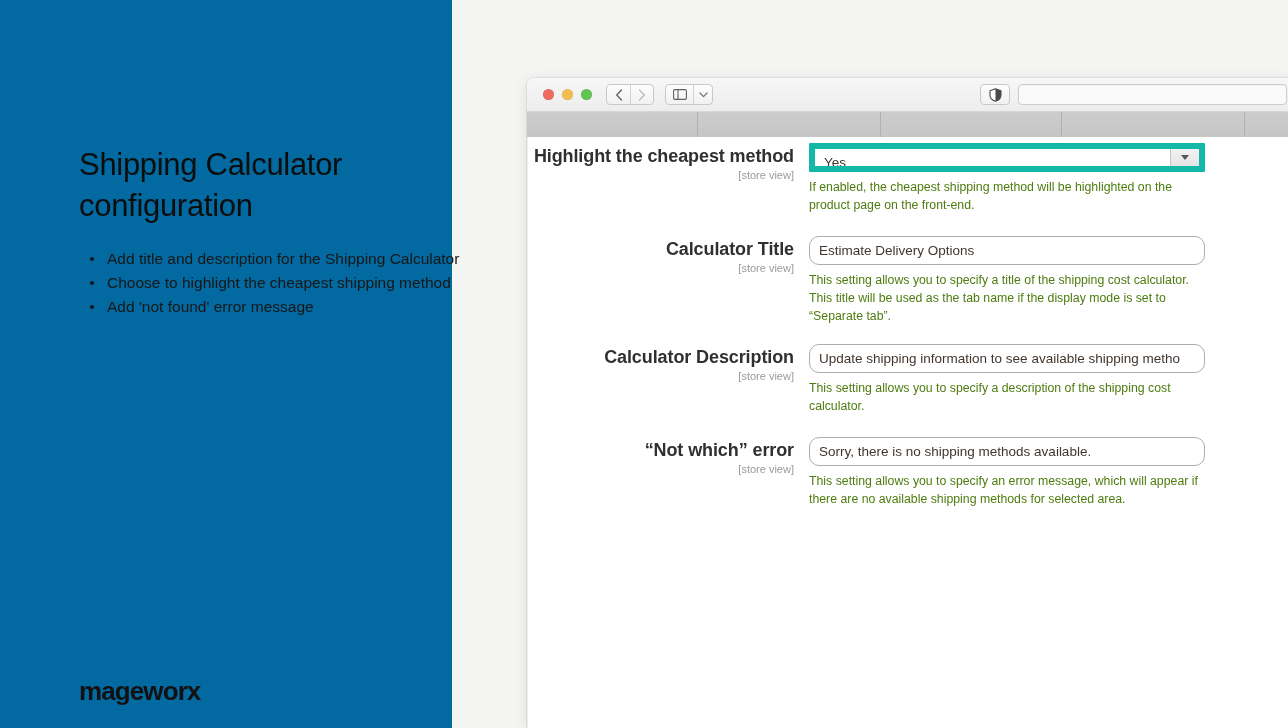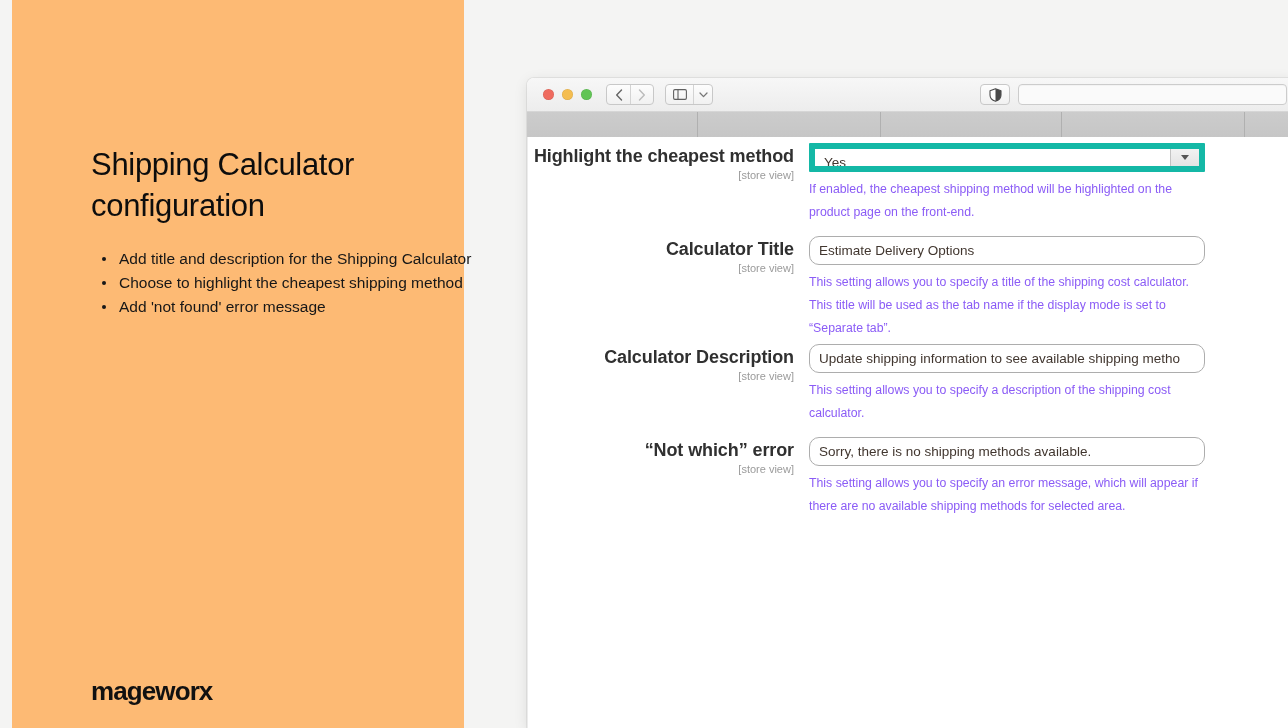--- a/index.html
+++ b/index.html
@@ -22,8 +22,7 @@
     left: 0; top: 0;
     width: 452px;
     height: 728px;
-    background: #fdba74;
-    margin-left: 12px;
+    background: #0369a1;
   }
 
   .slide-title {

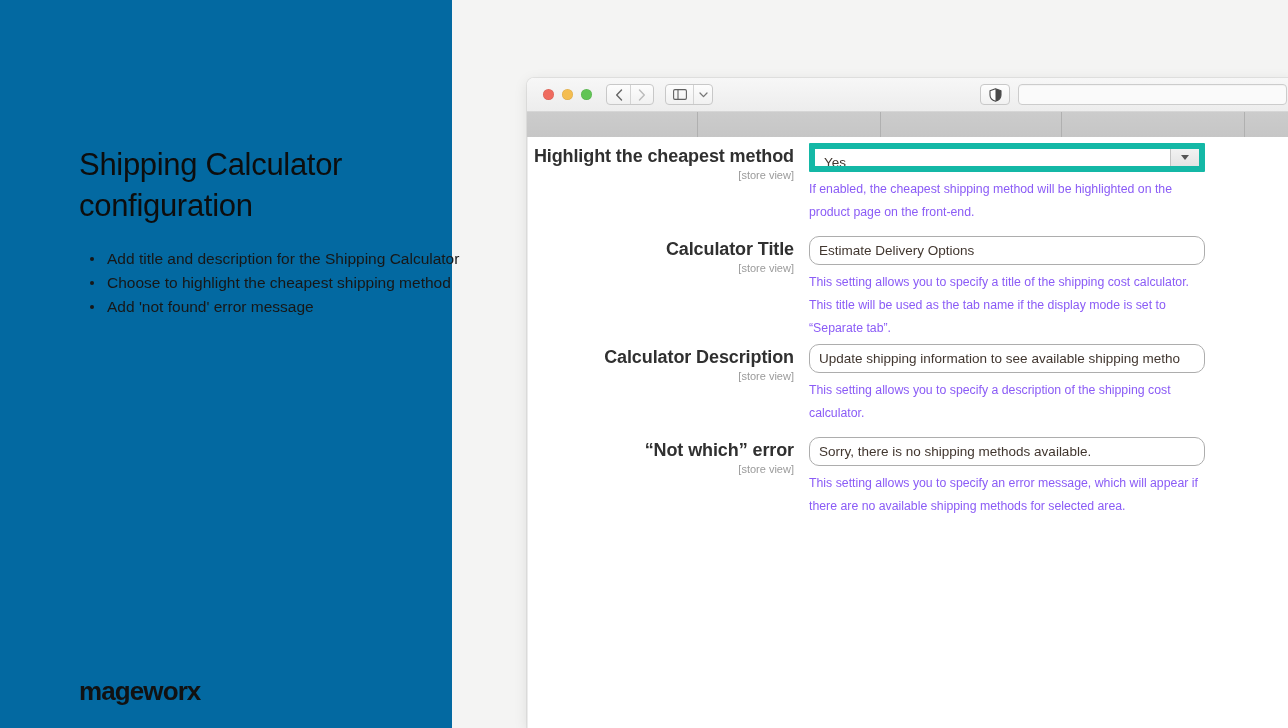--- a/index.html
+++ b/index.html
@@ -280,8 +280,8 @@
     width: 400px;
     margin-top: 6px;
     font-size: 12.3px;
-    line-height: 23px;
-    color: #8b5cf6;
+    line-height: 18px;
+    color: #4d7c0f;
   }
 
   

